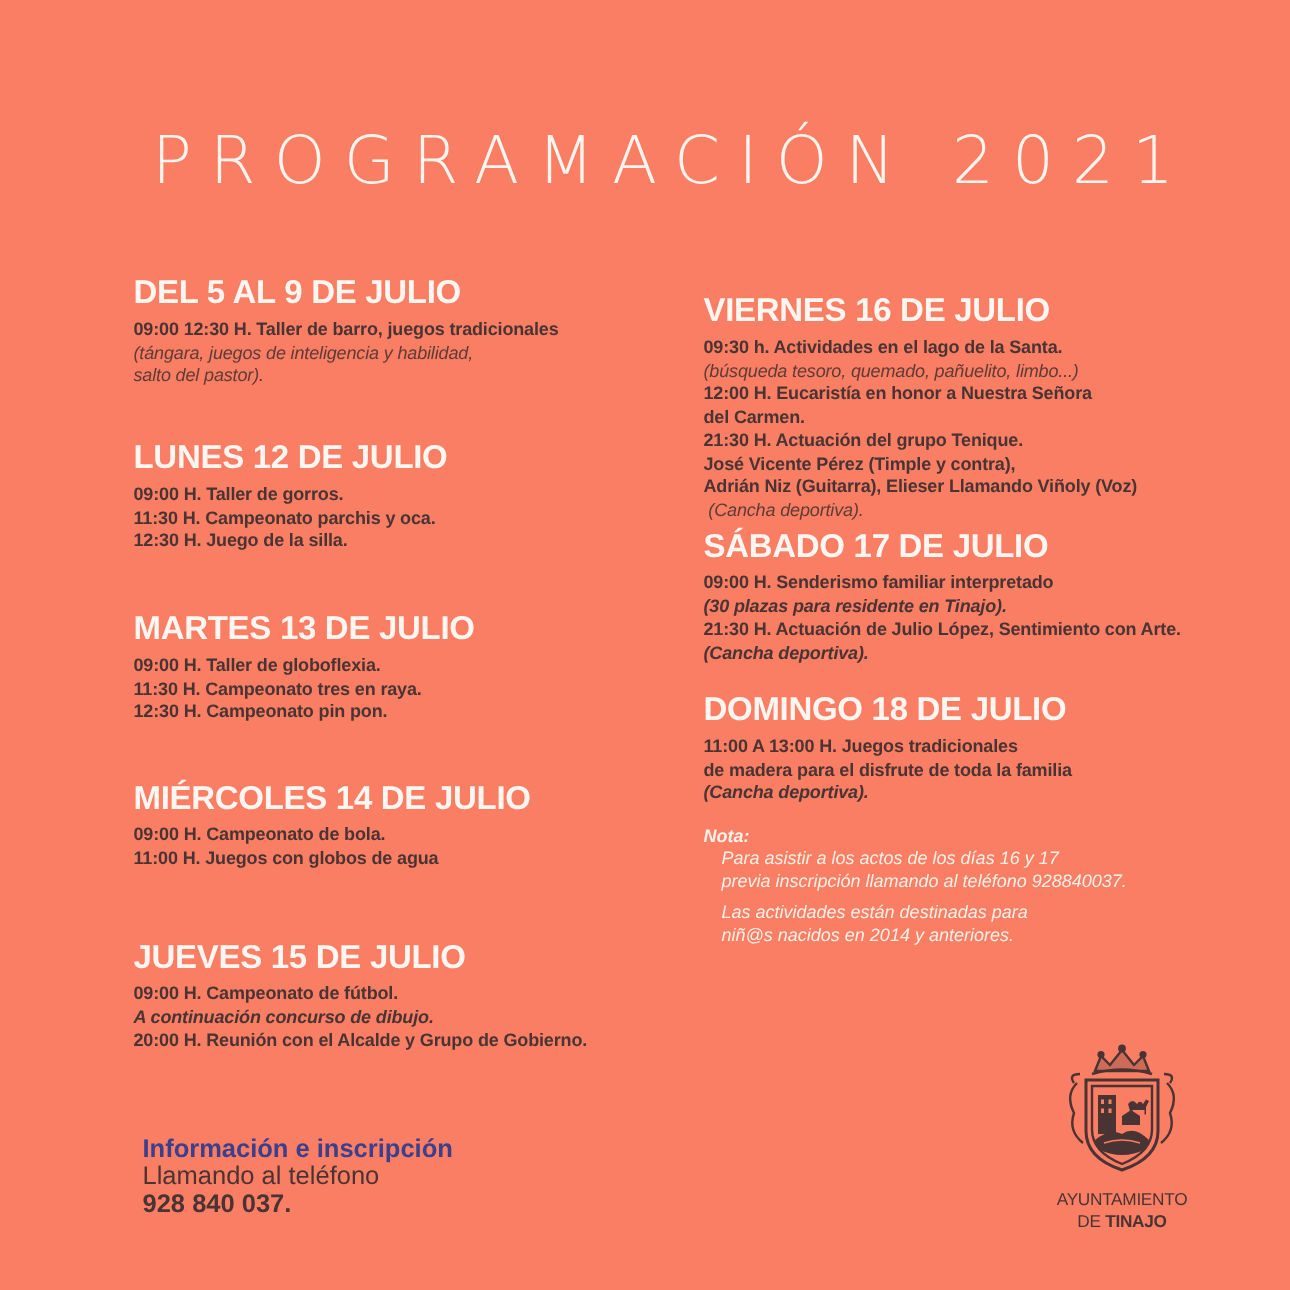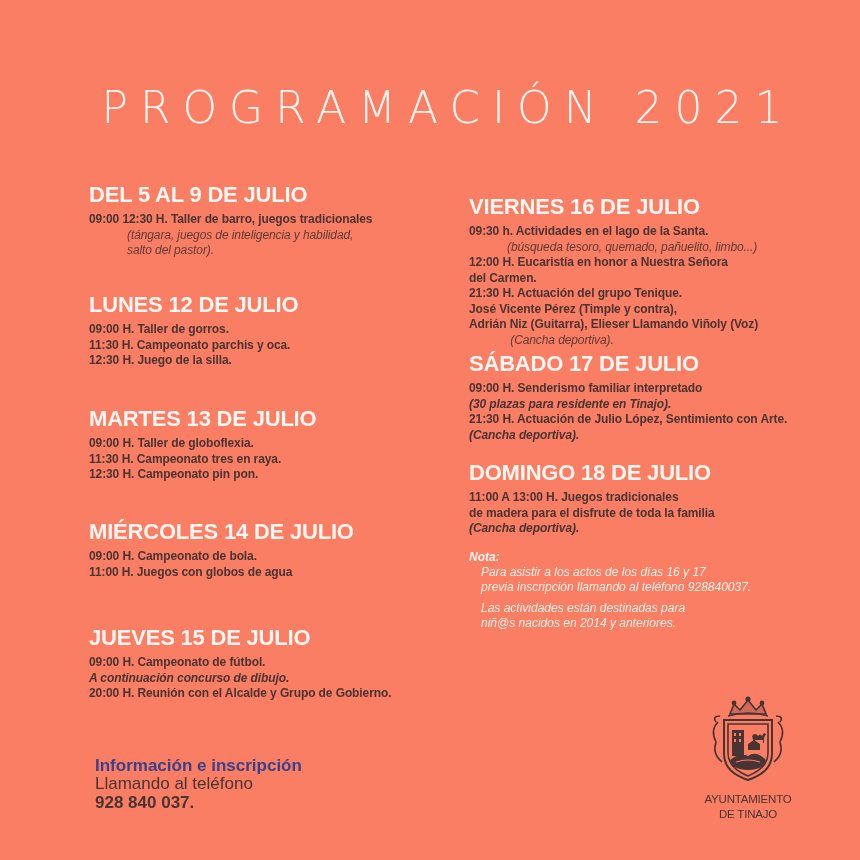--- a/index.html
+++ b/index.html
@@ -45,7 +45,7 @@
   .b { font-weight: bold; }
   .i { font-style: italic; }
   .bi { font-weight: bold; font-style: italic; }
-  .soft { color: #5f3b36; font-weight: normal; margin-left: 38px; }
+  .soft { color: #5f3b36; font-weight: normal; }
   .note-title { color: #fff1ea; font-weight: bold; font-style: italic; font-size: 12px; line-height: 15px; }
   .note { color: #fff0e8; font-style: italic; font-size: 12px; line-height: 15px; white-space: nowrap; margin-left: 12px; }
   .info { position: absolute; left: 95px; top: 757px; }

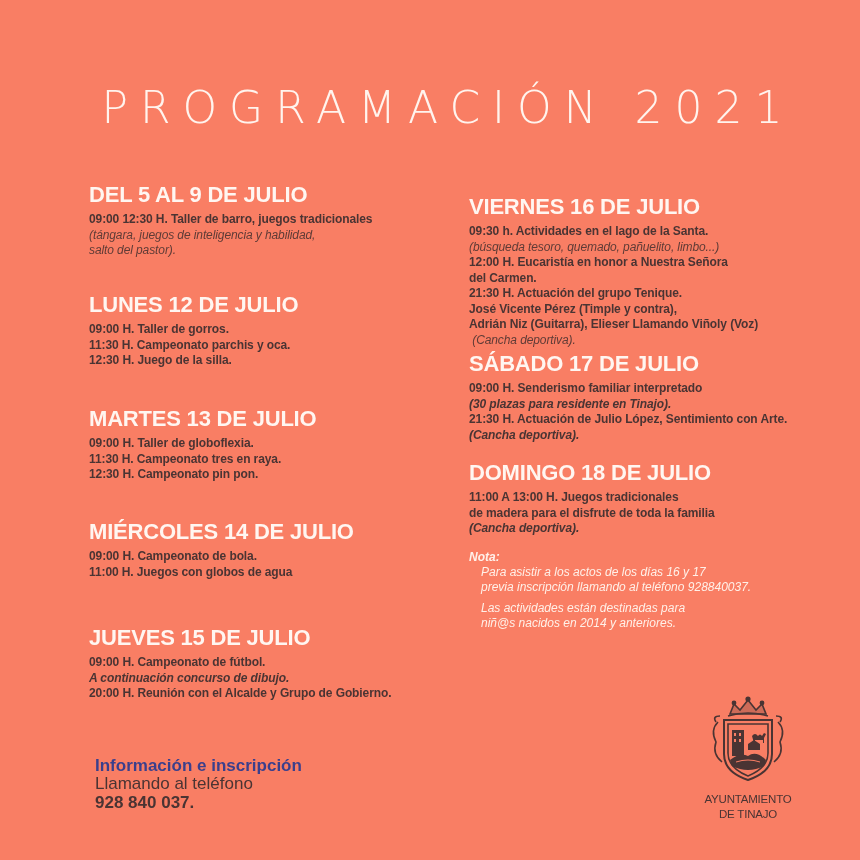--- a/index.html
+++ b/index.html
@@ -54,7 +54,7 @@
   .info-phone { color: #4a3433; font-weight: bold; font-size: 17px; line-height: 19px; }
   .logo { position: absolute; left: 700px; top: 692px; width: 96px; text-align: center; }
   .logo-name { color: #4a3433; font-size: 11.5px; line-height: 15px; letter-spacing: -0.2px; }
-  .logo-name b { font-weight: normal; }
+  .logo-name b { font-weight: bold; }
 </style>
 </head>
 <body>

